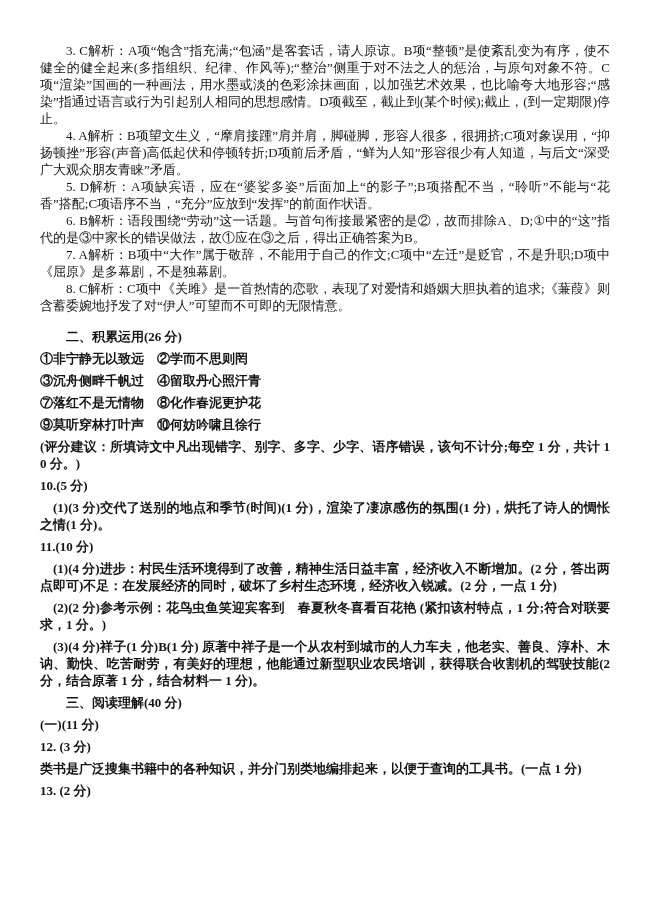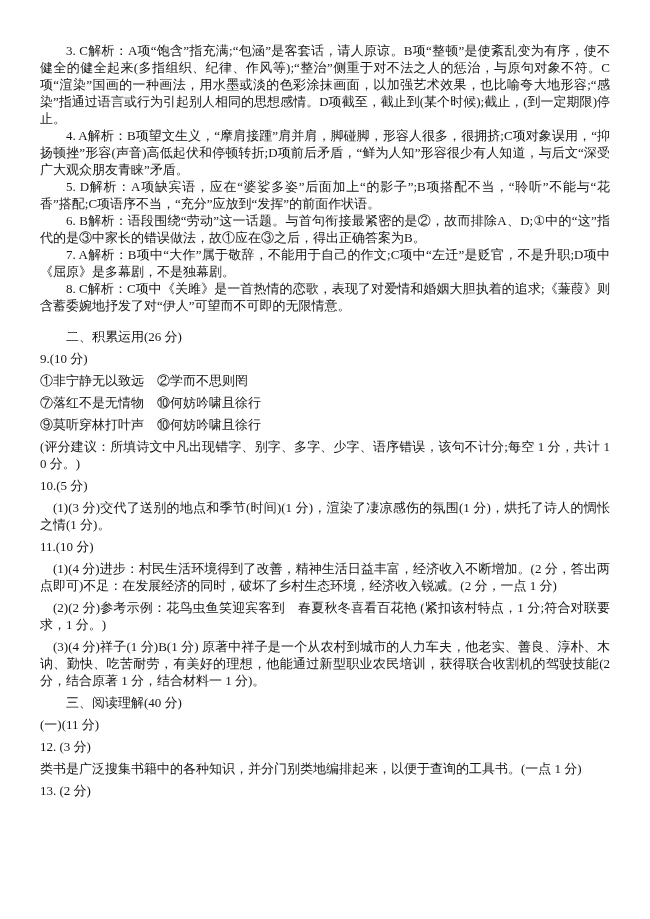--- a/index.html
+++ b/index.html
@@ -26,7 +26,7 @@
   }
   .ind2 { text-indent: 2em; }
   .ind1 { text-indent: 1em; }
-  .sp   { margin-bottom: 5px; }
+  .sp   { margin-bottom: 5px; font-weight: bold; }
   .sec  { margin-top: 14px; }
 </style>
 </head>

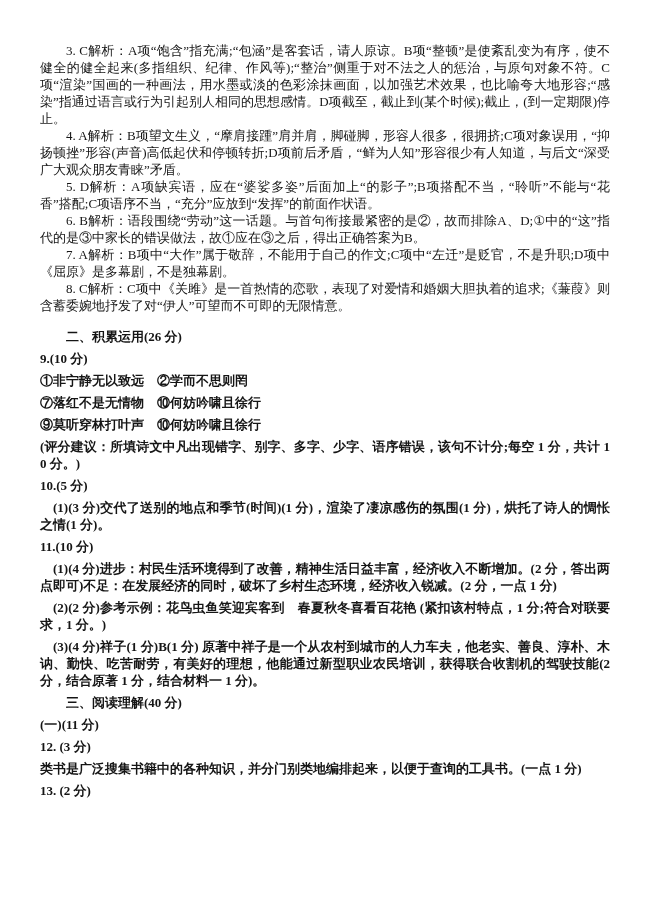--- a/index.html
+++ b/index.html
@@ -43,7 +43,6 @@
 
   <p class="ind2 sec sp">二、积累运用(26 分)</p>
 
-  <p class="sp">9.(10 分)</p>
   <p class="sp">①非宁静无以致远　②学而不思则罔</p>
   <p class="sp">⑦落红不是无情物　⑩何妨吟啸且徐行</p>
   <p class="sp">⑨莫听穿林打叶声　⑩何妨吟啸且徐行</p>

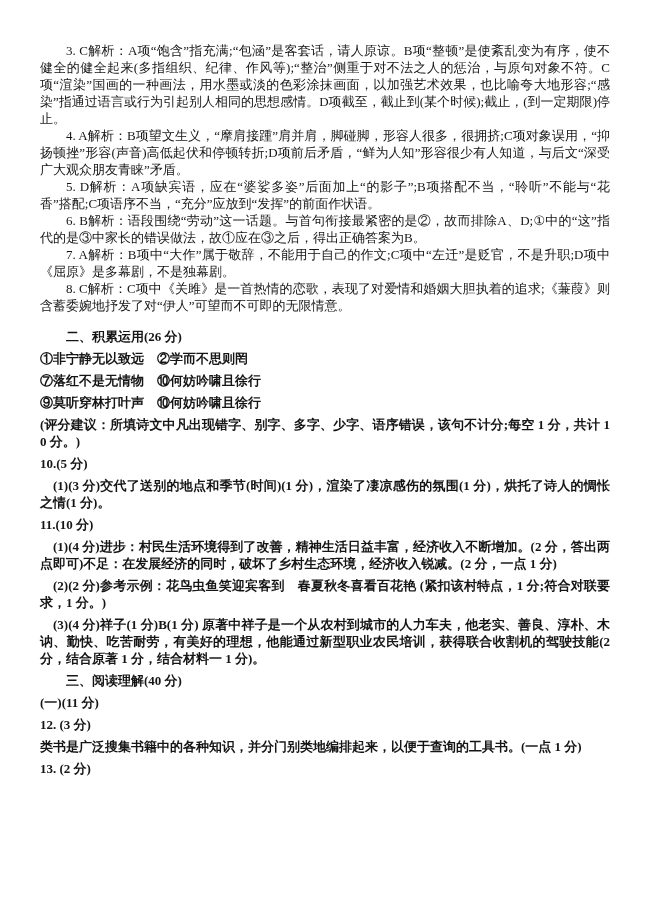--- a/index.html
+++ b/index.html
@@ -44,6 +44,7 @@
   <p class="ind2 sec sp">二、积累运用(26 分)</p>
 
   <p class="sp">①非宁静无以致远　②学而不思则罔</p>
+  <p class="sp">③沉舟侧畔千帆过　④留取丹心照汗青</p>
   <p class="sp">⑦落红不是无情物　⑩何妨吟啸且徐行</p>
   <p class="sp">⑨莫听穿林打叶声　⑩何妨吟啸且徐行</p>
   <p class="sp">(评分建议：所填诗文中凡出现错字、别字、多字、少字、语序错误，该句不计分;每空 1 分，共计 10 分。)</p>

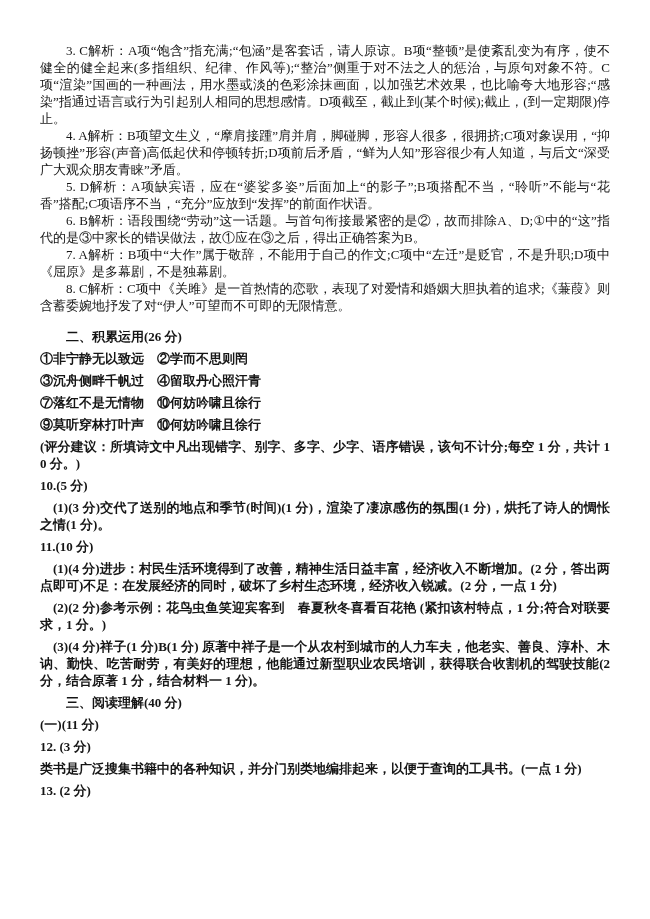--- a/index.html
+++ b/index.html
@@ -45,7 +45,7 @@
 
   <p class="sp">①非宁静无以致远　②学而不思则罔</p>
   <p class="sp">③沉舟侧畔千帆过　④留取丹心照汗青</p>
-  <p class="sp">⑦落红不是无情物　⑩何妨吟啸且徐行</p>
+  <p class="sp">⑦落红不是无情物　⑧化作春泥更护花</p>
   <p class="sp">⑨莫听穿林打叶声　⑩何妨吟啸且徐行</p>
   <p class="sp">(评分建议：所填诗文中凡出现错字、别字、多字、少字、语序错误，该句不计分;每空 1 分，共计 10 分。)</p>
 

